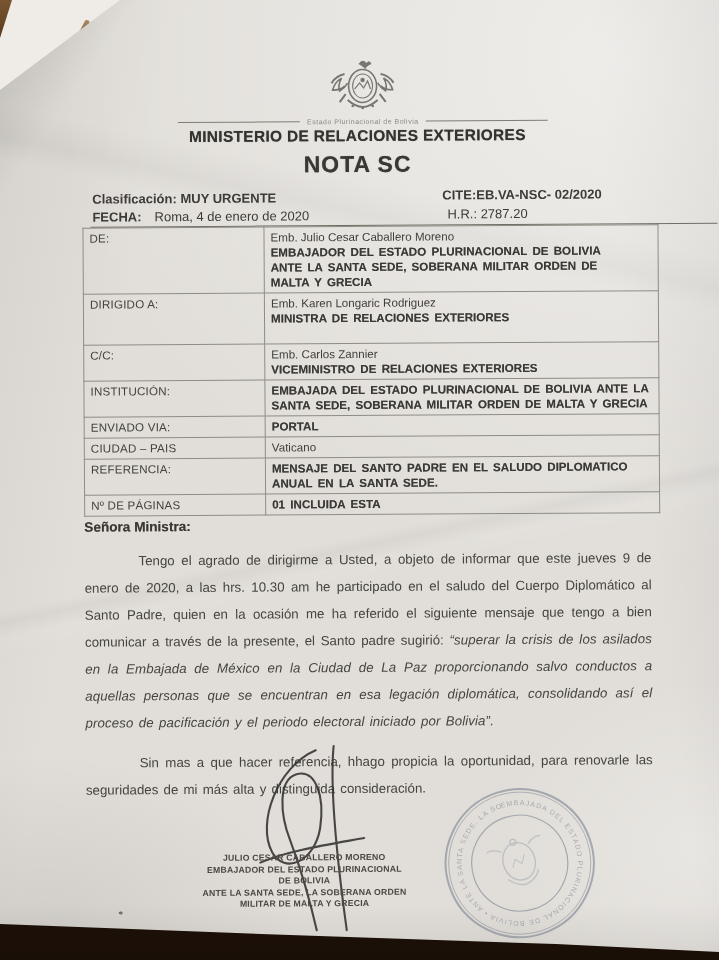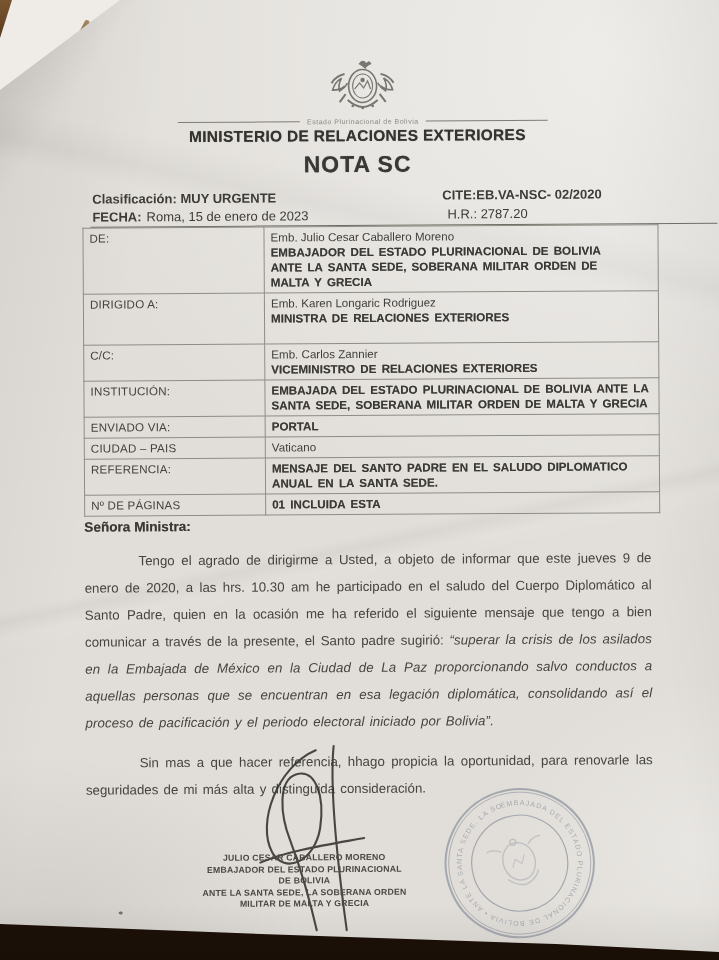--- a/index.html
+++ b/index.html
@@ -66,7 +66,7 @@
   .m-clas{position:absolute;left:2px;top:2px;font-weight:bold;}
   .m-cite{position:absolute;left:352px;top:0;font-weight:bold;}
   .m-fecha{position:absolute;left:2px;top:20px;}
-  .m-fecha .lbl{font-weight:bold;margin-right:5px;}
+  .m-fecha .lbl{font-weight:bold;margin-right:13px;}
   .m-hr{position:absolute;left:357px;top:19px;font-weight:normal;}
   .m-underline{position:absolute;left:0;top:37px;width:627px;height:1.3px;background:#6f6e66;}
 

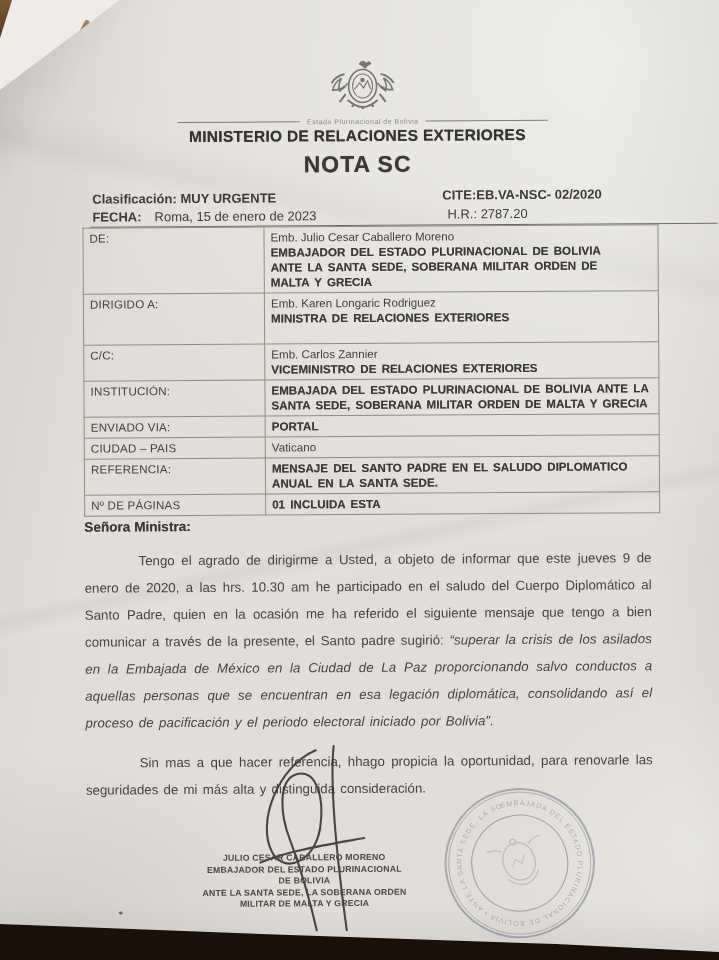--- a/index.html
+++ b/index.html
@@ -153,7 +153,7 @@
         <div class="m-clas">Clasificación: MUY URGENTE</div>
         <div class="m-cite">CITE:EB.VA-NSC- 02/2020</div>
         <div class="m-fecha">
-          <span class="lbl">FECHA:</span><span>Roma, 15 de enero de 2023</span>
+          <span class="lbl">FECHA:</span><span>Roma, 4 de enero de 2020</span>
         </div>
         <div class="m-hr">H.R.:  2787.20</div>
         <div class="m-underline"></div>

